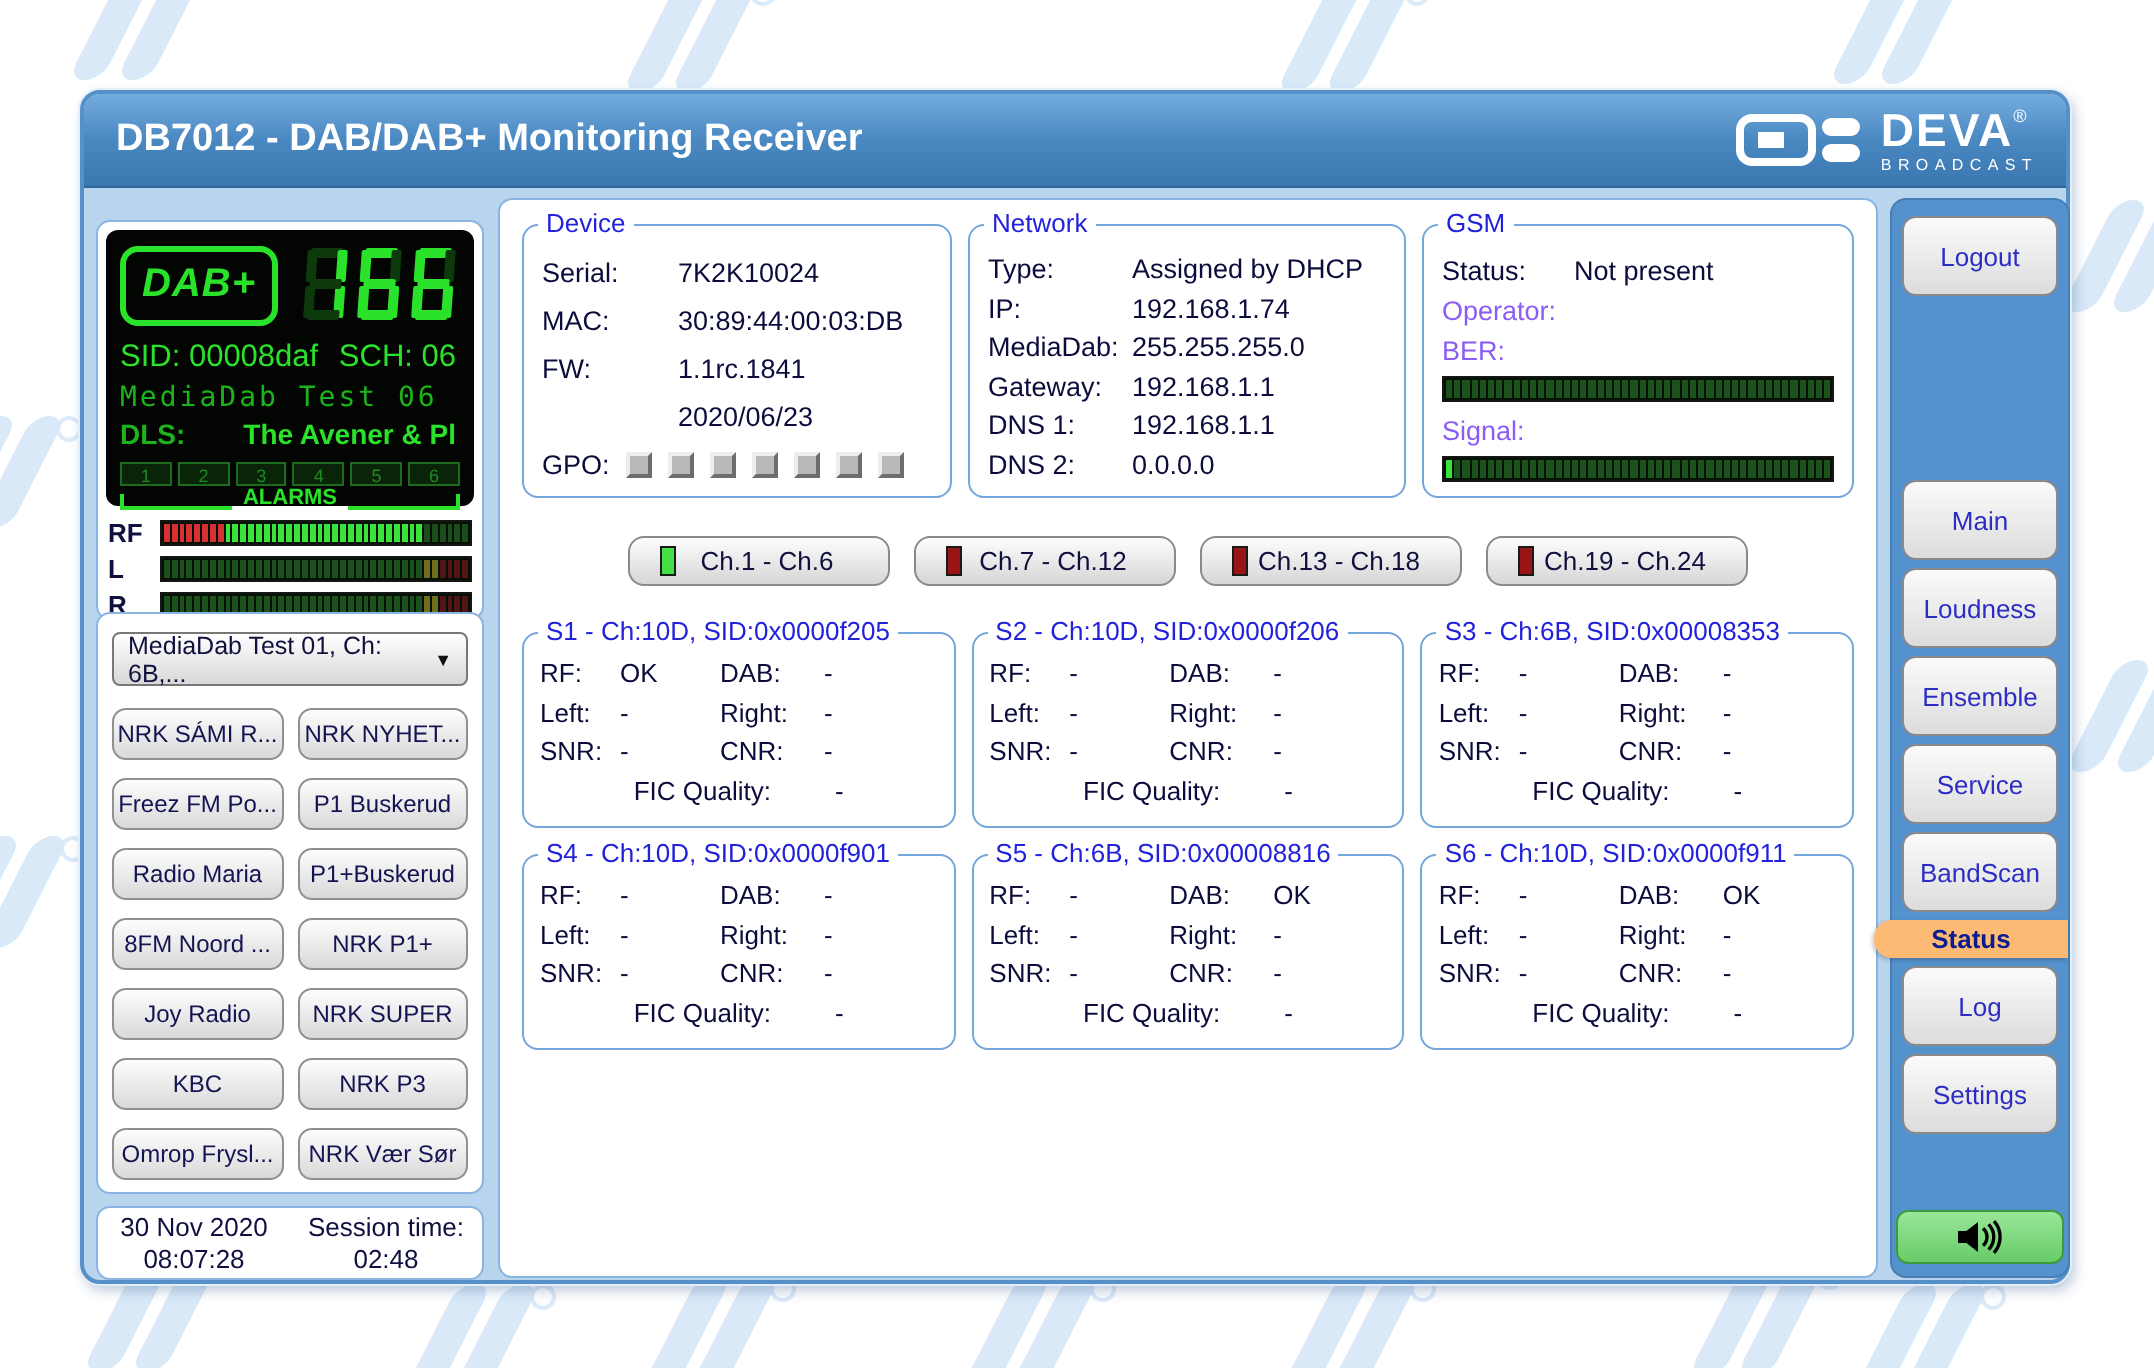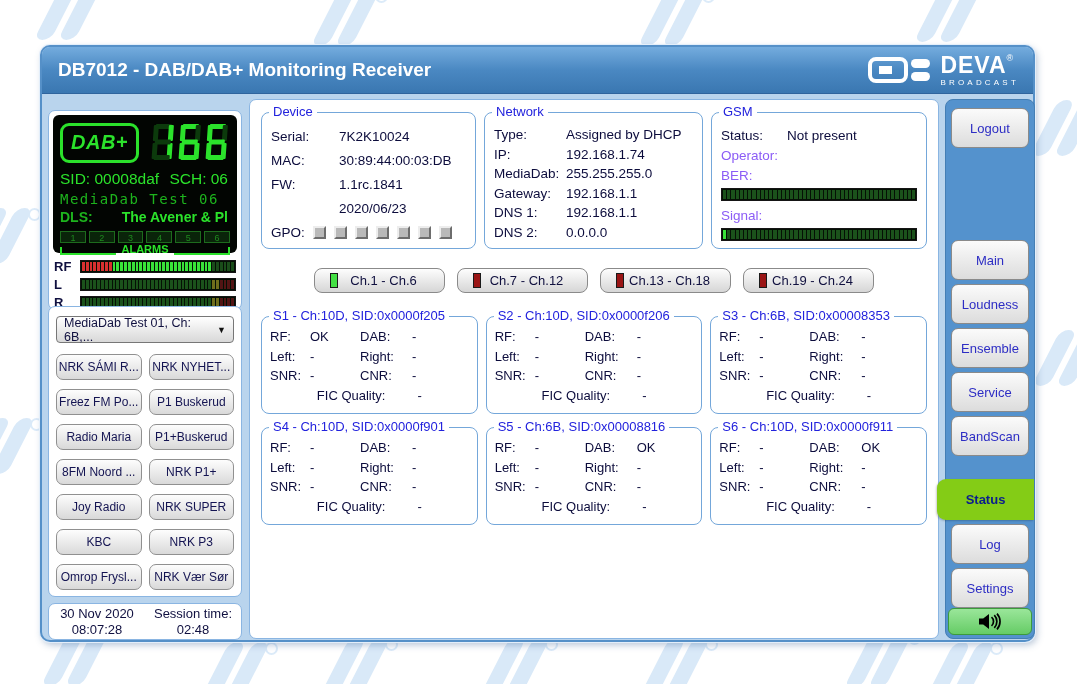--- a/index.html
+++ b/index.html
@@ -103,8 +103,8 @@
   #logoutBtn{margin-top:8px;}
   .nav-spacer{height:92px;flex:none;}
   .nav{display:flex;flex-direction:column;gap:4px;width:100%;align-items:center;}
-  .side-btn.active{width:97px;height:41px;align-self:flex-end;background:#84cc16;border:none;
-    border-radius:9px 0 0 9px;color:#0b1d8e;font-weight:bold;box-shadow:-1px 1px 2px rgba(0,0,0,.2);margin-top:19px;}
+  .side-btn.active{width:97px;height:19px;align-self:flex-end;background:#fdba74;border:none;
+    border-radius:9px 0 0 9px;color:#0b1d8e;font-weight:bold;box-shadow:-1px 1px 2px rgba(0,0,0,.2);}
   .audio-btn{margin-top:auto;margin-bottom:6px;width:84px;height:27px;flex:none;
     background:linear-gradient(#9ae69a,#66cc66);border:1px solid #3c9a3c;border-radius:6px;
     display:flex;align-items:center;justify-content:center;box-sizing:border-box;}

